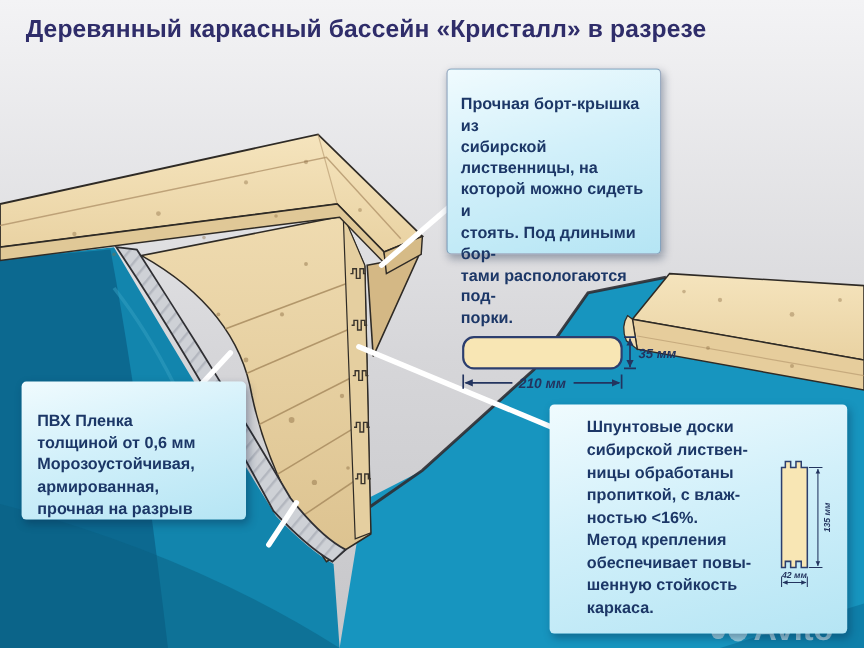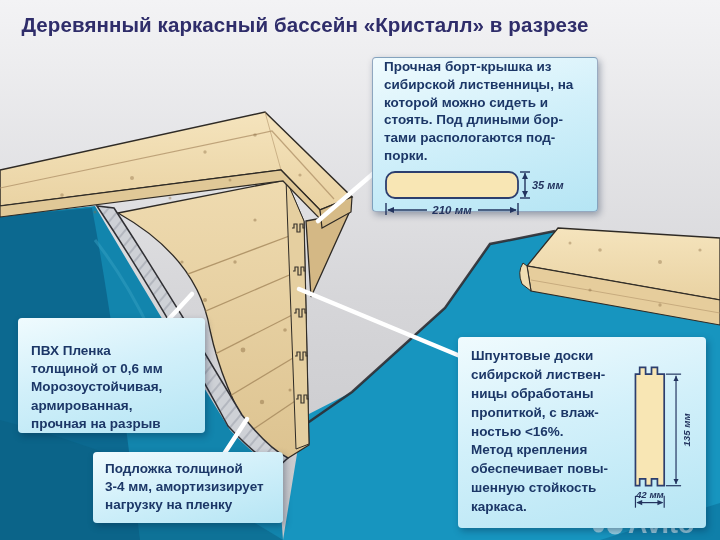--- a/index.html
+++ b/index.html
@@ -21,7 +21,7 @@
   }
   .box p{margin:0;white-space:pre-line;}
   .box b{font-weight:800;}
-  .box-bort{left:372px;top:57px;width:226px;height:155px;padding:0 11px;box-sizing:border-box;border:1px solid rgba(55,75,120,.45);}
+  .box-bort{left:372px;top:57px;width:179px;height:155px;padding:20px 11px;box-sizing:border-box;border:1px solid rgba(55,75,120,.45);}
   .box-pvh{left:18px;top:318px;width:187px;height:115px;padding:24px 13px;box-sizing:border-box;line-height:1.35;}
   .box-podlozhka{left:93px;top:452px;width:190px;height:71px;padding:8px 12px;box-sizing:border-box;}
   .box-shpunt{left:458px;top:337px;width:248px;height:191px;padding:10px 8px 10px 13px;box-sizing:border-box;display:flex;gap:4px;line-height:1.4;}

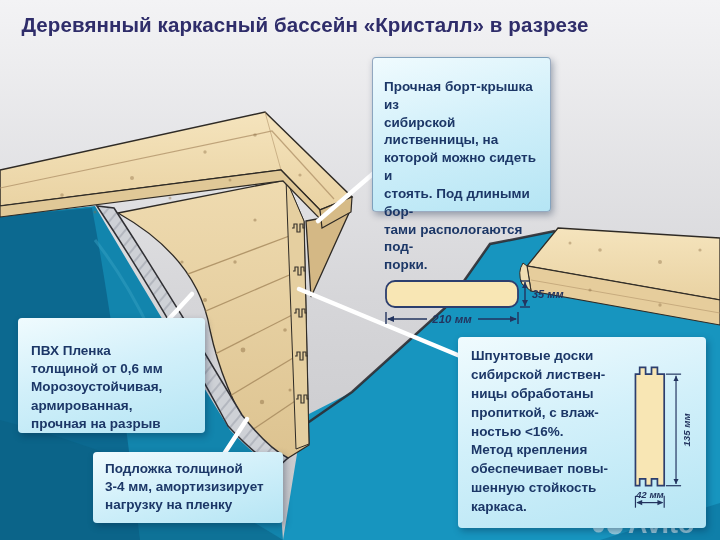--- a/index.html
+++ b/index.html
@@ -24,7 +24,7 @@
   .box-bort{left:372px;top:57px;width:179px;height:155px;padding:20px 11px;box-sizing:border-box;border:1px solid rgba(55,75,120,.45);}
   .box-pvh{left:18px;top:318px;width:187px;height:115px;padding:24px 13px;box-sizing:border-box;line-height:1.35;}
   .box-podlozhka{left:93px;top:452px;width:190px;height:71px;padding:8px 12px;box-sizing:border-box;}
-  .box-shpunt{left:458px;top:337px;width:248px;height:191px;padding:10px 8px 10px 13px;box-sizing:border-box;display:flex;gap:4px;line-height:1.4;}
+  .box-shpunt{left:458px;top:337px;width:248px;height:191px;padding:10px 8px 10px 31px;box-sizing:border-box;display:flex;gap:4px;line-height:1.4;}
   .box-shpunt .txt{flex:0 0 152px;}
   .dim-svg{display:block;}
   .dim-label{font-style:italic;font-weight:700;fill:#23345f;}

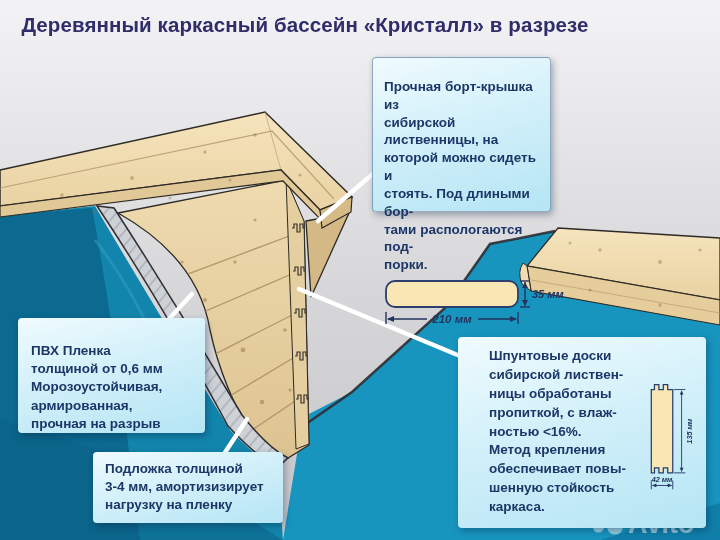--- a/index.html
+++ b/index.html
@@ -202,11 +202,6 @@
 прочная на разрыв</span></p>
   </div>
 
-  <div class="box box-podlozhka">
-    <p><b>Подложка</b><span> толщиной
-3-4 мм, амортизизирует
-нагрузку на пленку</span></p>
-  </div>
 
   <div class="box box-shpunt">
     <p class="txt">Шпунтовые доски

